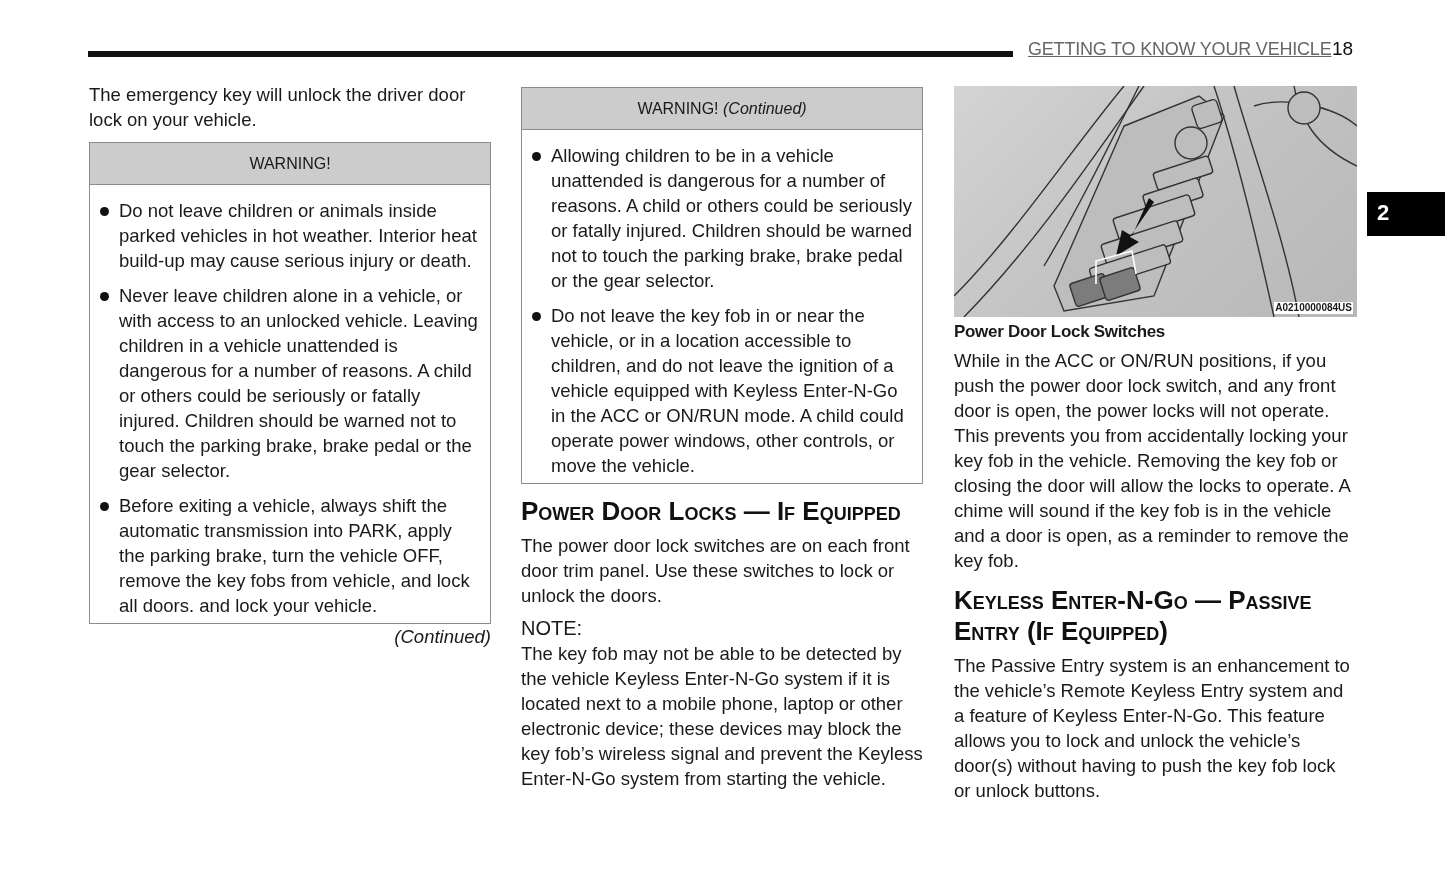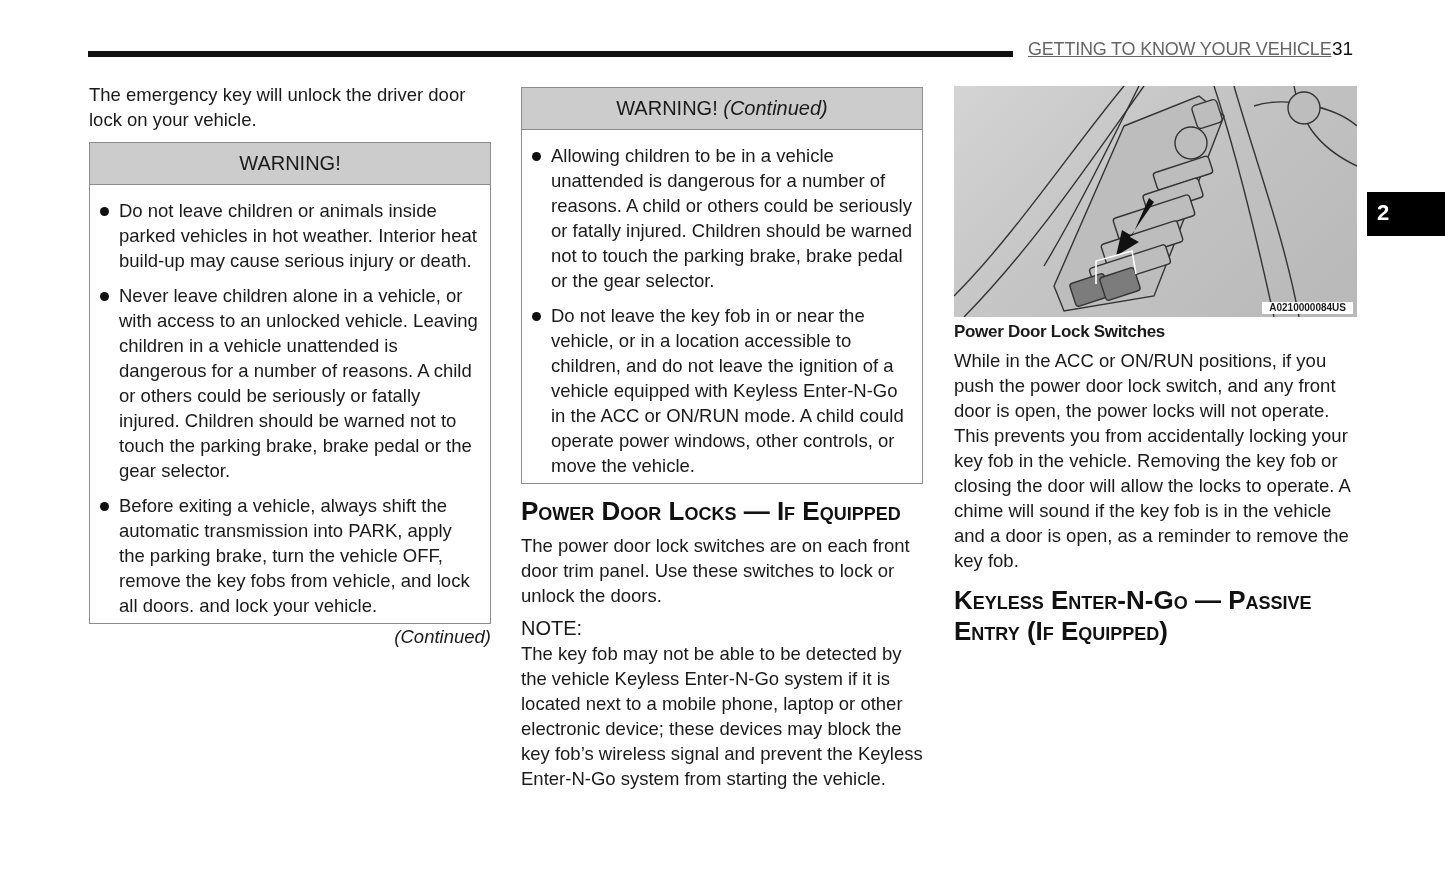--- a/index.html
+++ b/index.html
@@ -44,7 +44,7 @@
 
 <div class="rule"></div>
 <div class="running-head">GETTING TO KNOW YOUR VEHICLE</div>
-<div class="page-num">31</div>
+<div class="page-num">18</div>
 <div class="chapter-tab"><span>2</span></div>
 
 <div class="col col1">

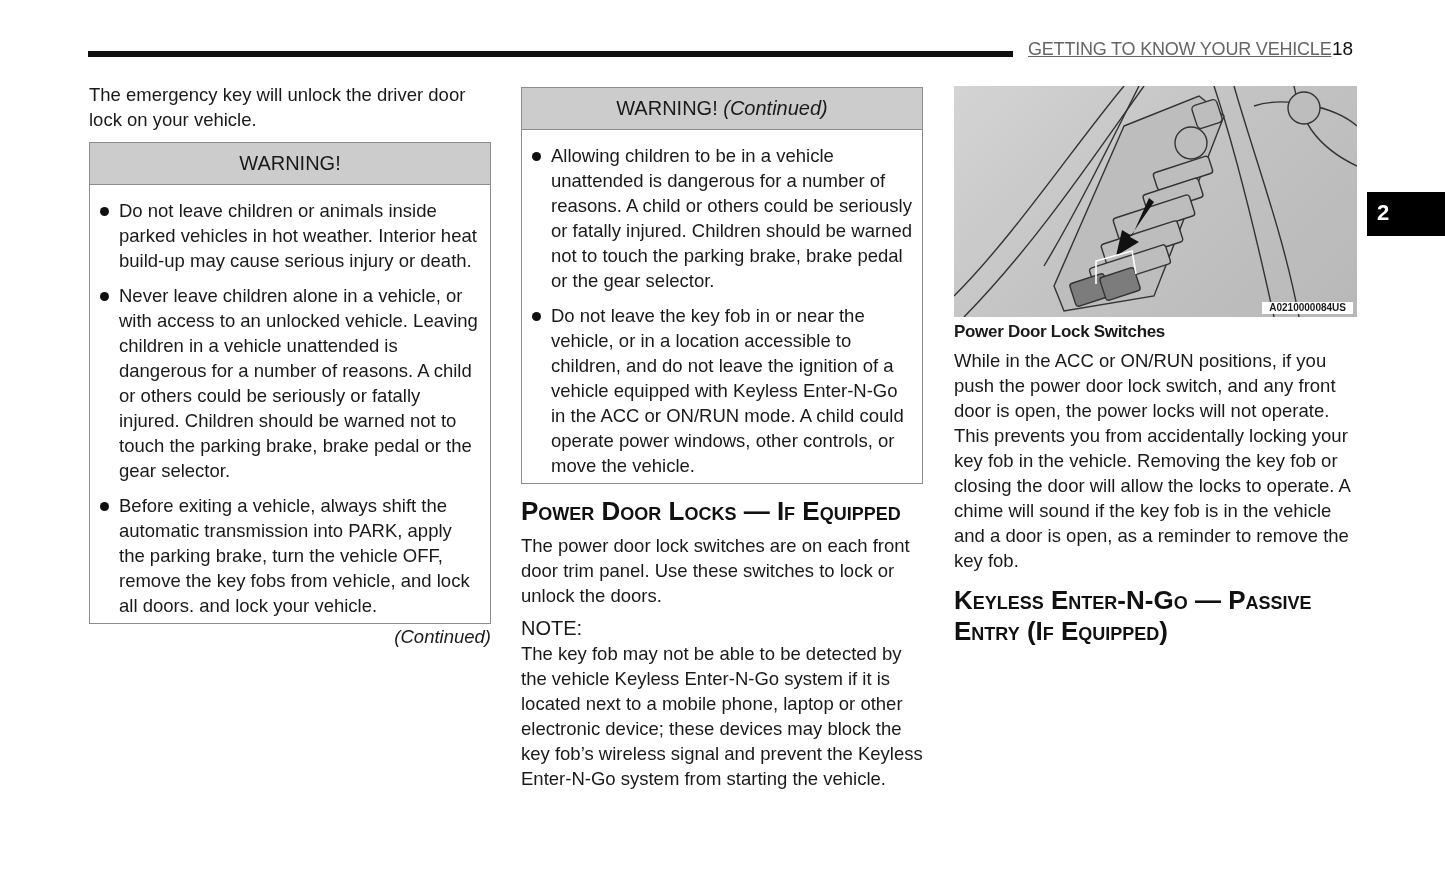--- a/index.html
+++ b/index.html
@@ -20,7 +20,7 @@
   .intro { margin-bottom: 10px; }
 
   .warn-box { border: 1.5px solid #8c8c8c; box-sizing: border-box; }
-  .warn-head { background: #cccccc; border-bottom: 1.5px solid #8c8c8c; text-align: center; font-size: 20px;
+  .warn-head { background: #cccccc; border-bottom: 1.5px solid #8c8c8c; text-align: center; font-size: 16px;
                height: 41px; line-height: 41px; }
   .warn-head .cont { font-style: italic; }
   .warn-list { list-style: none; margin: 0; padding: 13px 8px 5px 8px; }

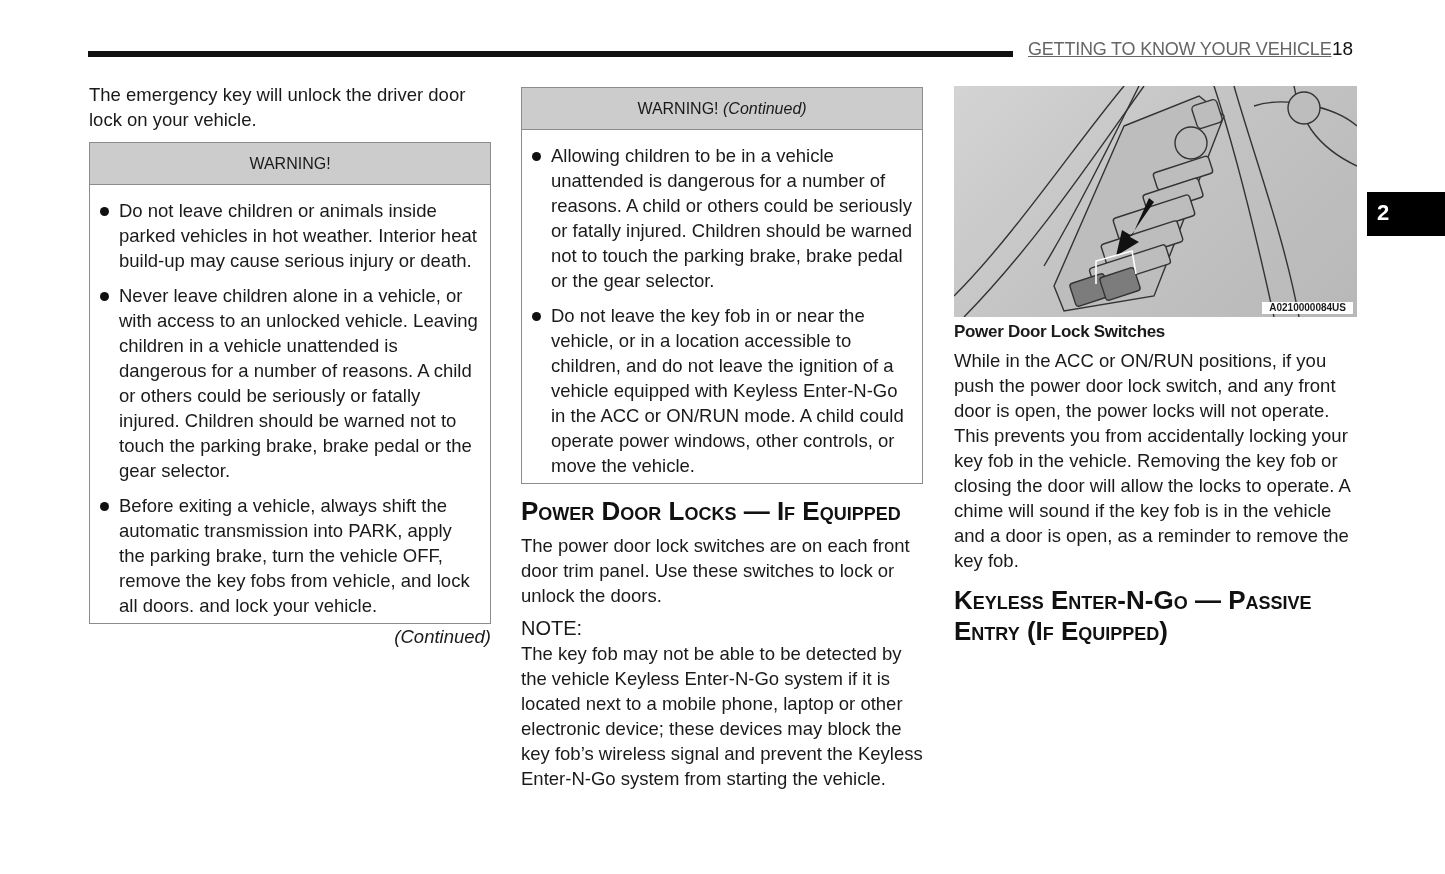--- a/index.html
+++ b/index.html
@@ -36,7 +36,7 @@
             position: relative; overflow: hidden; margin-top: 4px; }
   .figure svg { position: absolute; left: 0; top: 0; }
   .fig-code { position: absolute; right: 4px; bottom: 3px; background: #fff; font-size: 10px; font-weight: bold;
-              padding: 0 7px; line-height: 12px; }
+              padding: 0 1px; line-height: 12px; }
   .fig-caption { text-align: left; font-weight: bold; font-size: 17px; margin: 2px 0 4px 0; letter-spacing: -0.3px; }
 </style>
 </head>

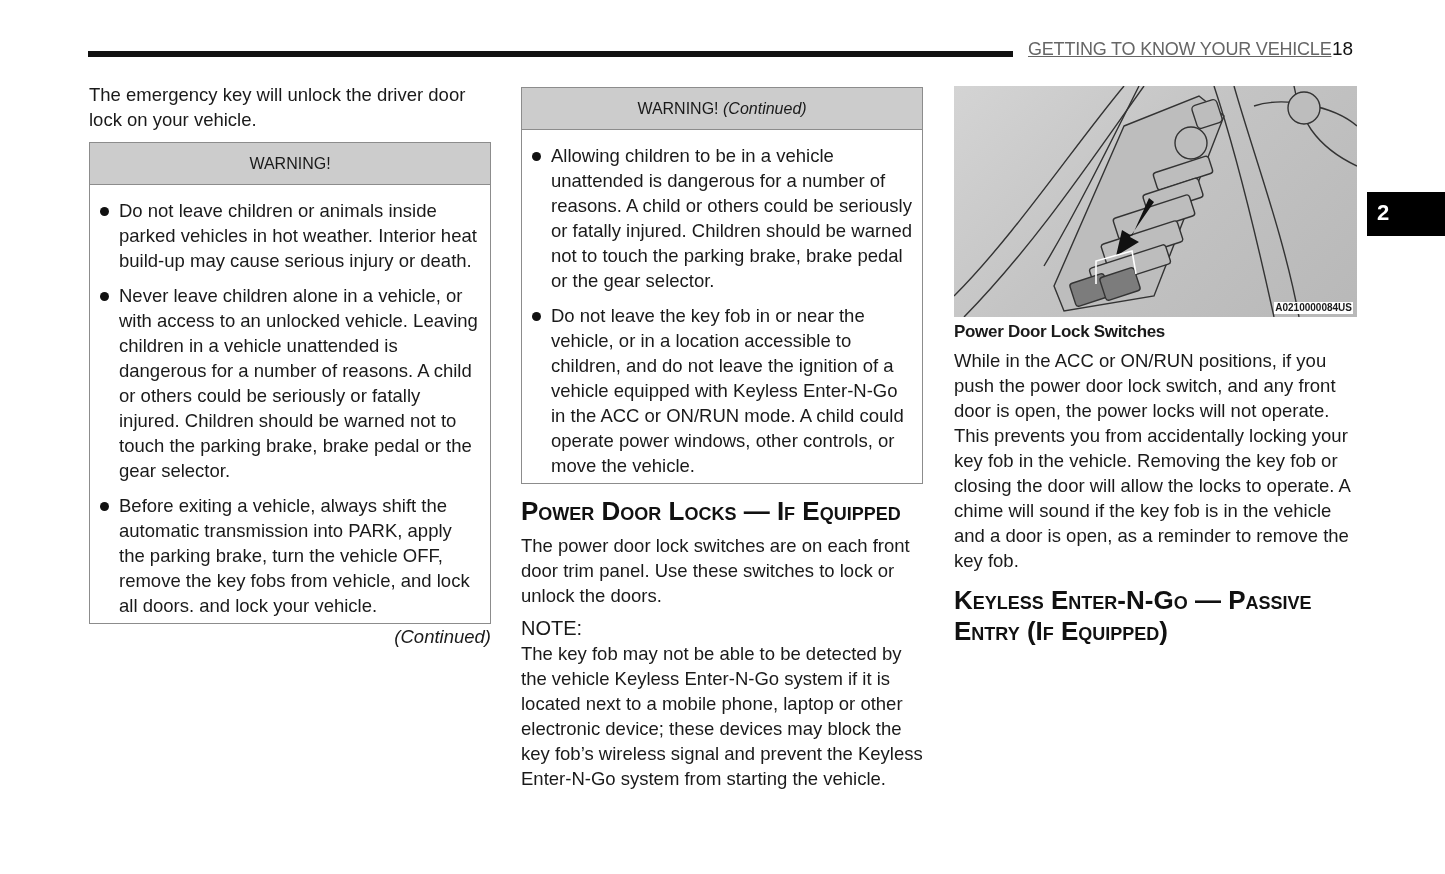--- a/index.html
+++ b/index.html
@@ -110,6 +110,7 @@
   <p class="fig-caption">Power Door Lock Switches</p>
   <p>While in the ACC or ON/RUN positions, if you push the power door lock switch, and any front door is open, the power locks will not operate. This prevents you from accidentally locking your key fob in the vehicle. Removing the key fob or closing the door will allow the locks to operate. A chime will sound if the key fob is in the vehicle and a door is open, as a reminder to remove the key fob.</p>
   <h2 class="section-title">Keyless Enter-N-Go — Passive Entry (If Equipped)</h2>
+  <p>The Passive Entry system is an enhancement to the vehicle’s Remote Keyless Entry system and a feature of Keyless Enter-N-Go. This feature allows you to lock and unlock the vehicle’s door(s) without having to push the key fob lock or unlock buttons.</p>
 </div>
 
 </body></html>

